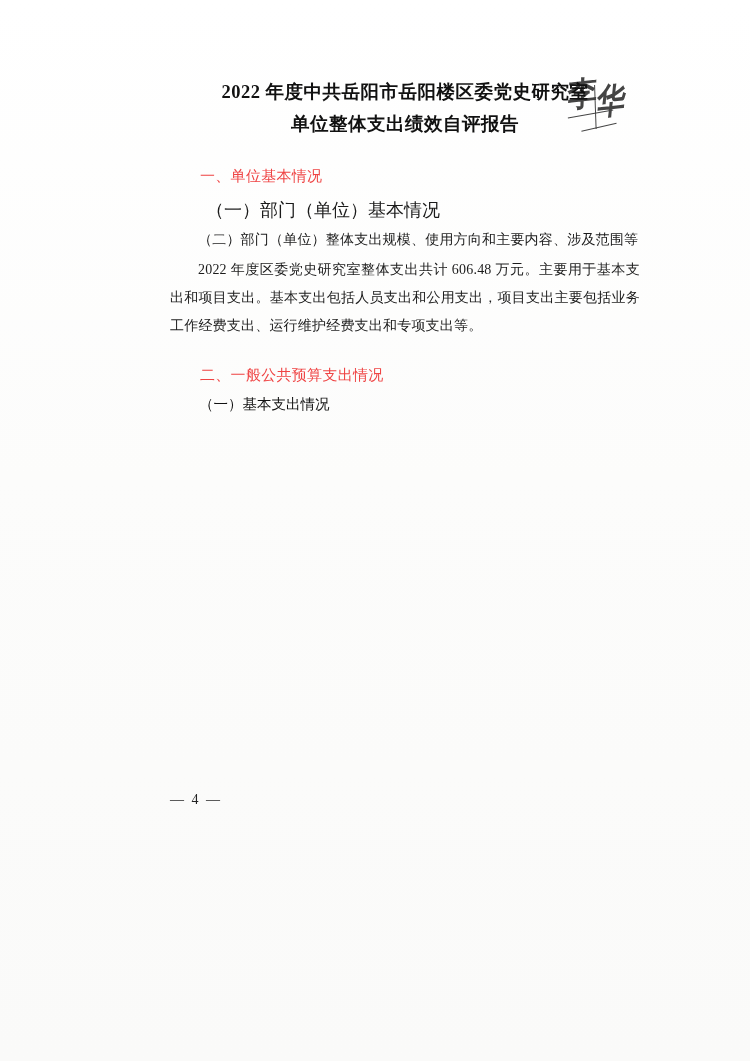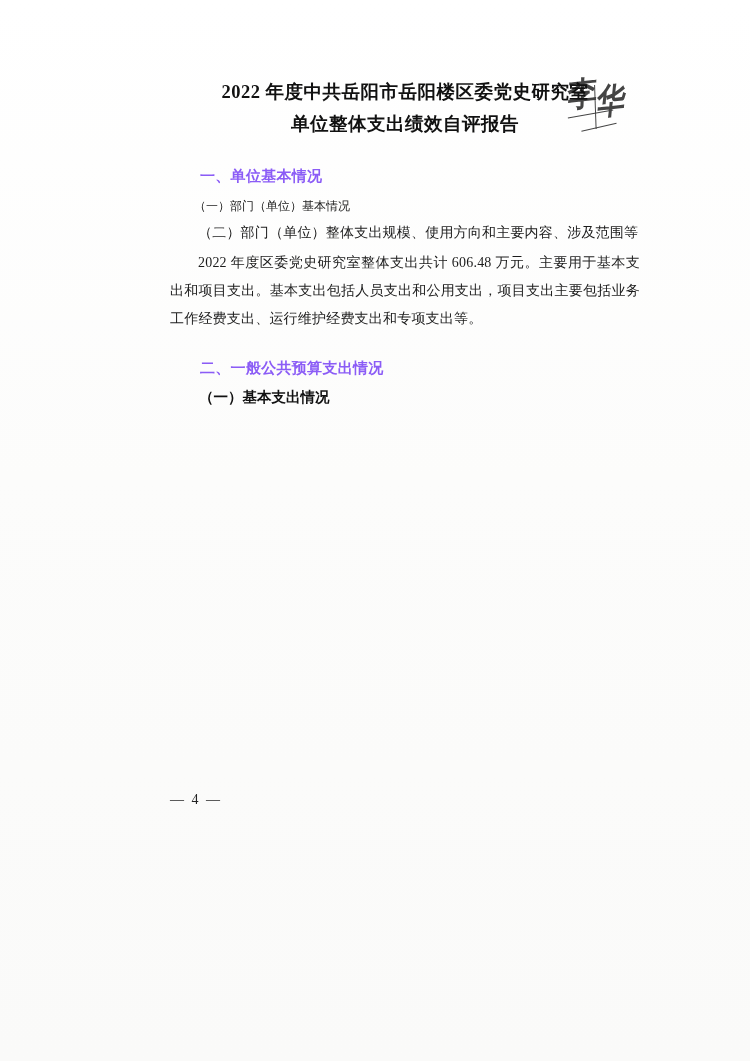--- a/index.html
+++ b/index.html
@@ -84,9 +84,9 @@
   .section-head {
     margin: 26px 0 10px 0;
     font-size: 15px;
-    font-weight: 700;
+    font-weight: 400;
     text-indent: 2em;
-    color: #8b5cf6;
+    color: #ef4444;
     letter-spacing: 0.3px;
   }
   .sub-head {

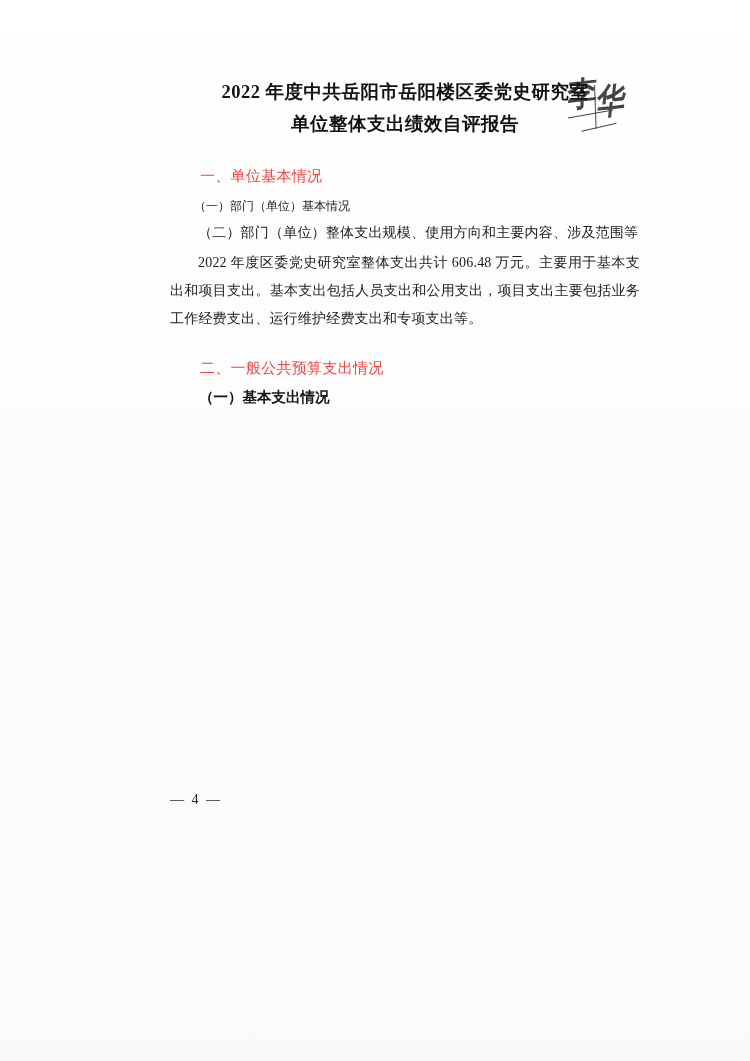--- a/index.html
+++ b/index.html
@@ -98,7 +98,7 @@
   }
   .sub-head-plain {
     margin: 12px 0 4px 0;
-    font-size: 12px;
+    font-size: 18px;
     text-indent: 2em;
     color: #1a1a1a;
   }

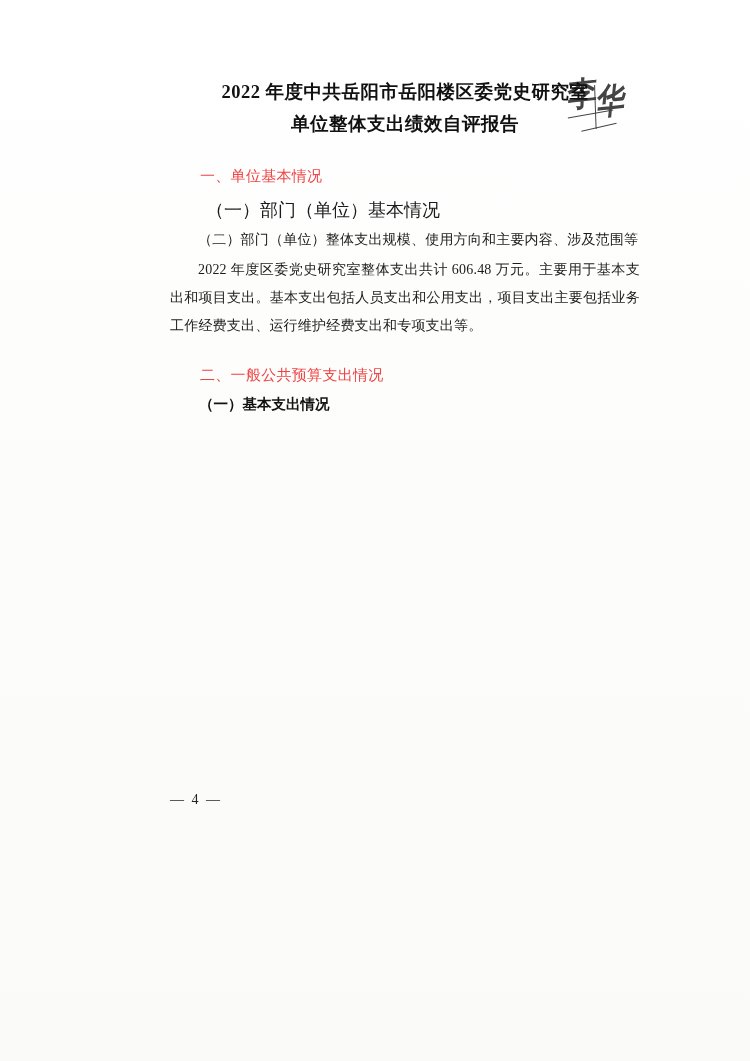--- a/index.html
+++ b/index.html
@@ -92,7 +92,7 @@
   .sub-head {
     margin: 10px 0 6px 0;
     font-size: 14.5px;
-    font-weight: 700;
+    font-weight: 400;
     text-indent: 2em;
     color: #111;
   }

